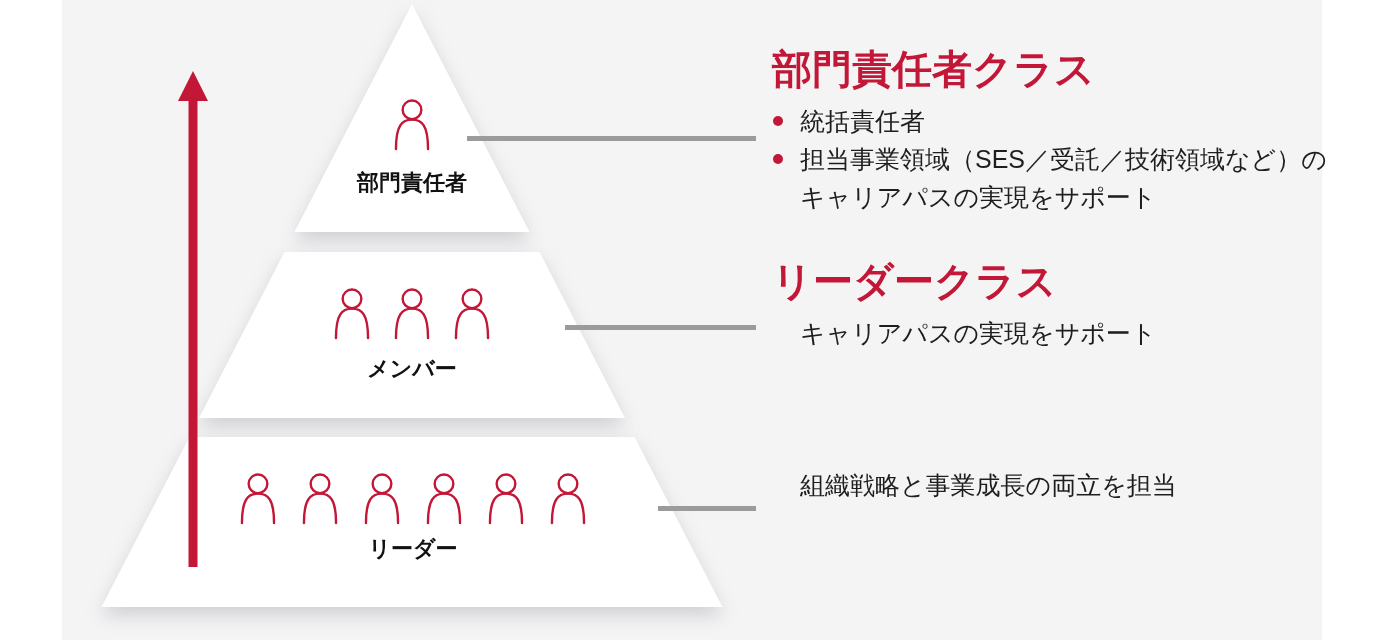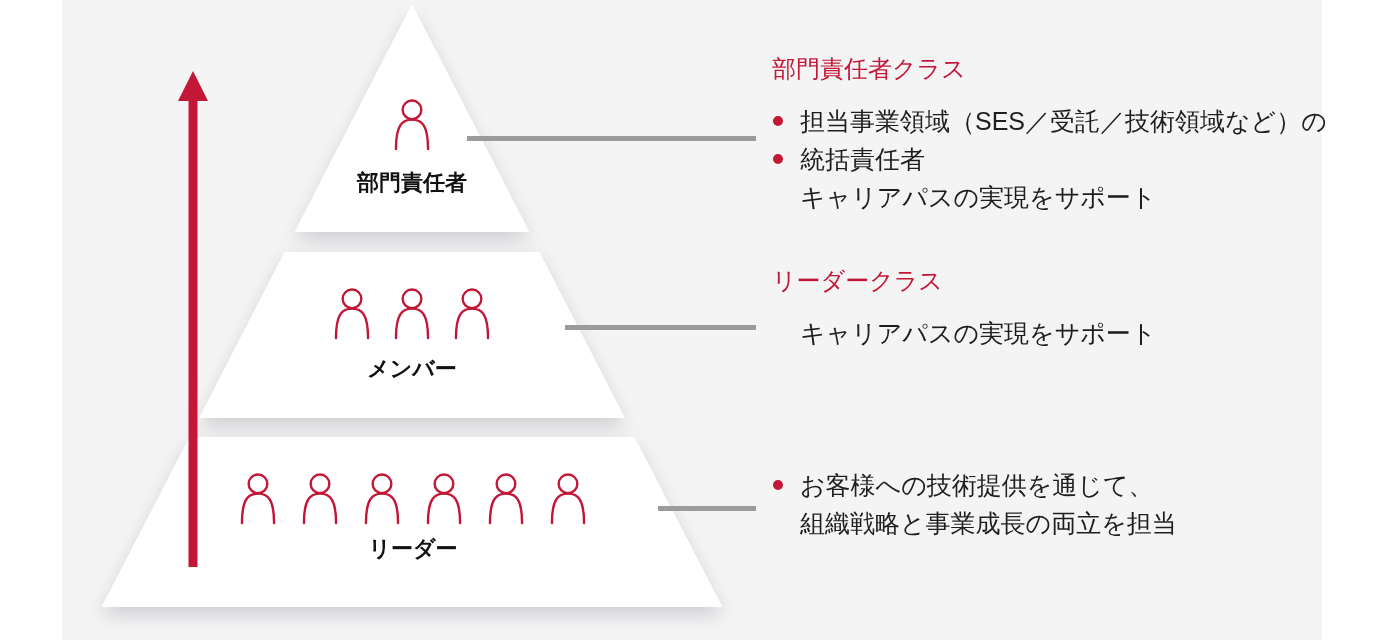--- a/index.html
+++ b/index.html
@@ -43,7 +43,7 @@
   }
   .desc{position:absolute;left:772px;width:580px;}
   .desc h2{
-    margin:0 0 12px 0;font-size:24px;line-height:42px;font-weight:normal;
+    margin:0 0 12px 0;font-size:40px;line-height:42px;font-weight:bold;
     color:var(--accent);white-space:nowrap;
   }
   .desc ul{list-style:none;margin:0;padding:0;}

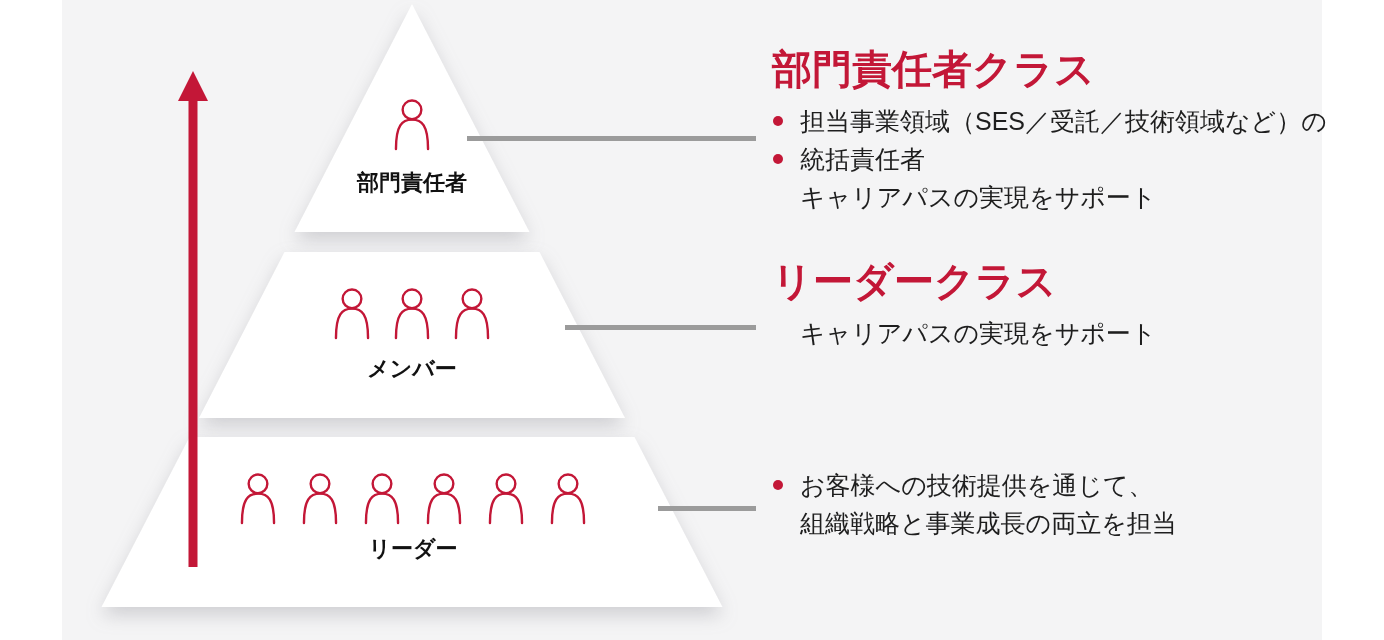--- a/index.html
+++ b/index.html
@@ -133,8 +133,8 @@
   <section class="desc" style="top:48px;">
     <h2>部門責任者クラス</h2>
     <ul>
+        <li><span class="dot"></span><span>統括責任者</span></li>
         <li><span class="dot"></span><span>担当事業領域（SES／受託／技術領域など）の</span></li>
-        <li><span class="dot"></span><span>統括責任者</span></li>
         <li><span>キャリアパスの実現をサポート</span></li>
       </ul>
   </section>

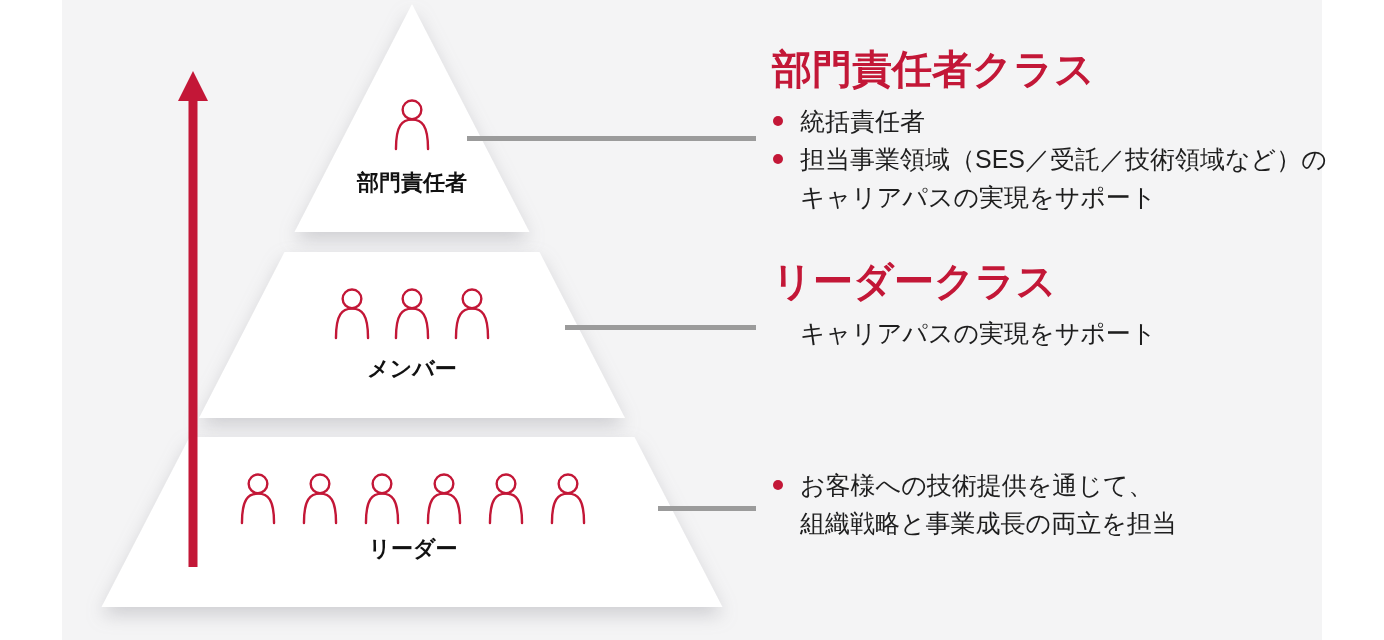--- a/index.html
+++ b/index.html
@@ -148,7 +148,6 @@
 
   <section class="desc" style="top:466px;">
     <ul>
-        <li><span class="dot"></span><span>お客様への技術提供を通じて、</span></li>
         <li><span>組織戦略と事業成長の両立を担当</span></li>
       </ul>
   </section>

